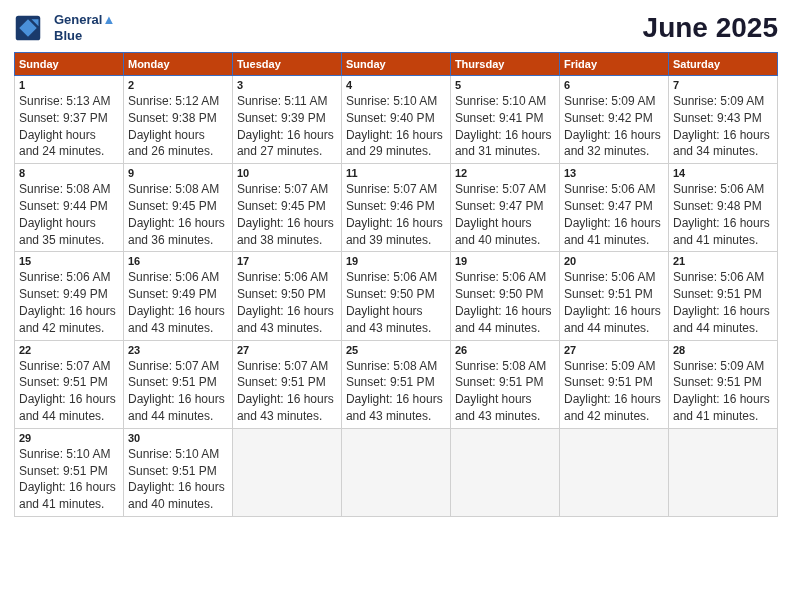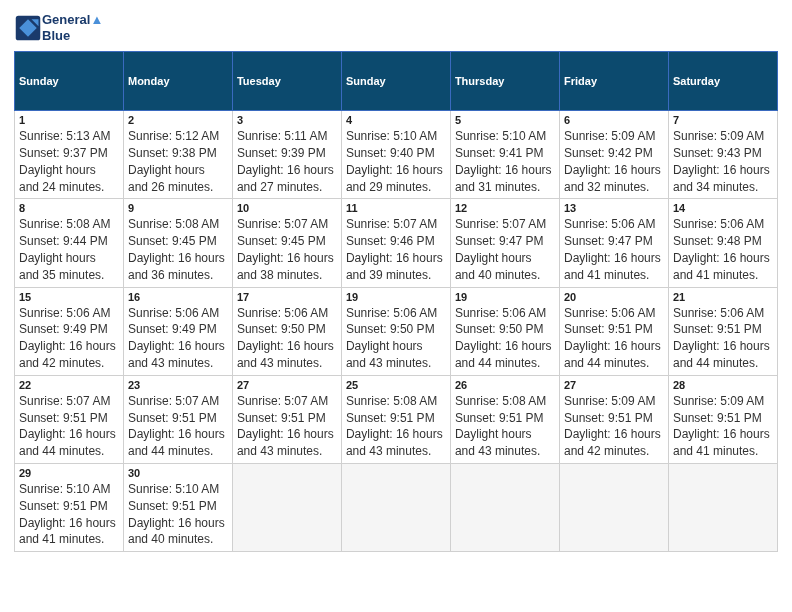--- a/index.html
+++ b/index.html
@@ -25,7 +25,7 @@
     .logo {
       display: flex;
       align-items: center;
-      gap: 0;
+      gap: 12px;
     }
     .logo-text {
       font-size: 13px;

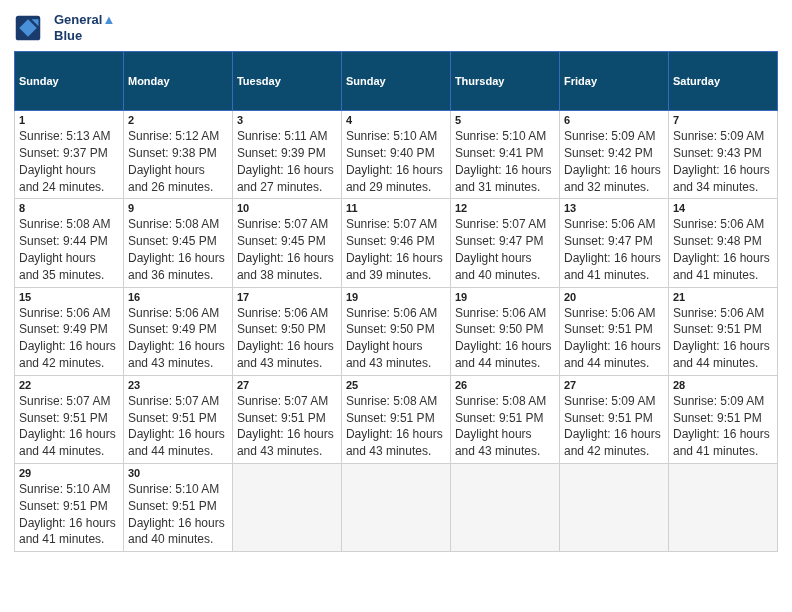--- a/index.html
+++ b/index.html
@@ -112,6 +112,7 @@
       </div>
     </div>
     <div class="title-block">
+      <h1>June 2025</h1>
     </div>
   </div>
 

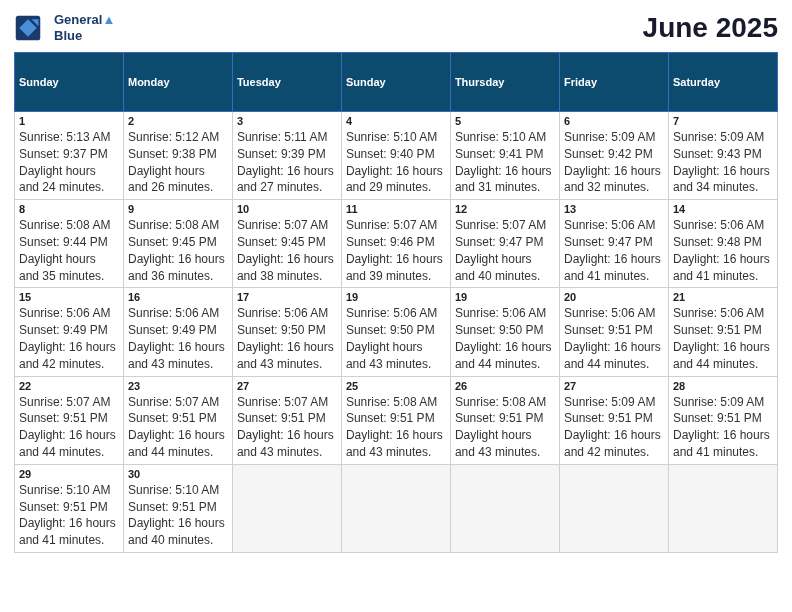--- a/index.html
+++ b/index.html
@@ -59,11 +59,11 @@
       border: 1px solid #ccc;
     }
     .calendar th {
-      background: #0c4a6e;
+      background: #c2410c;
       color: #fff;
       font-size: 11px;
       font-weight: bold;
-      padding: 23px 4px;
+      padding: 5px 4px;
       text-align: left;
       border: 1px solid #3a6abf;
     }

